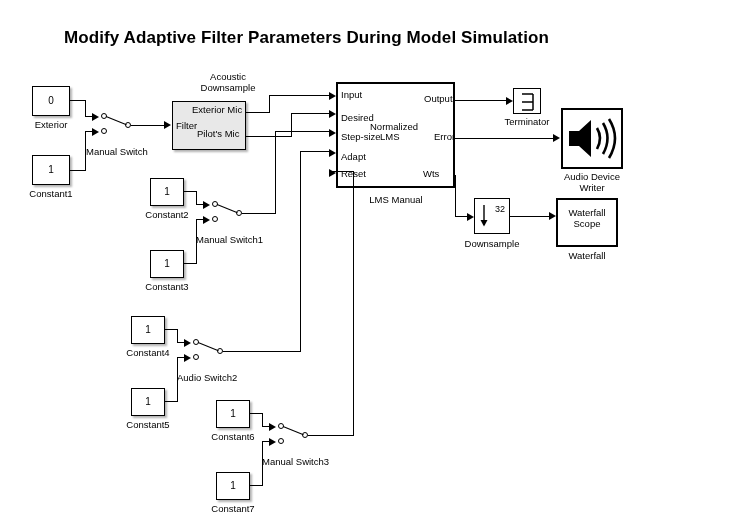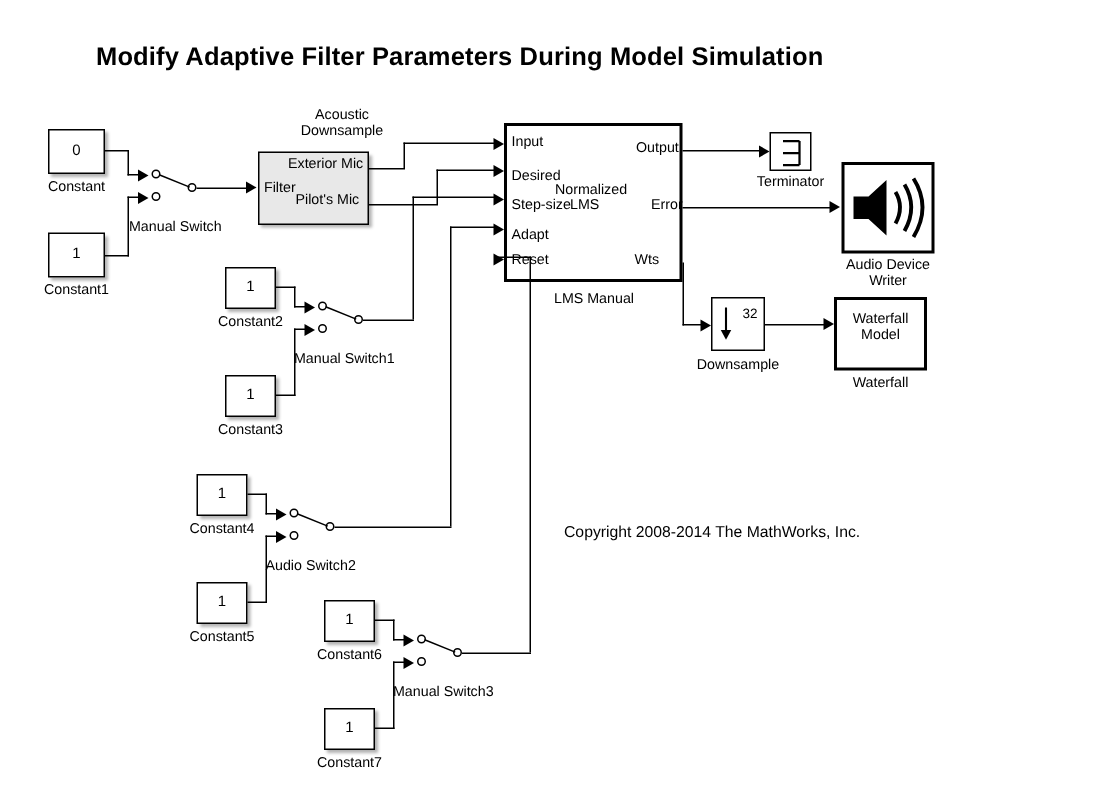--- a/index.html
+++ b/index.html
@@ -97,7 +97,7 @@
 
   <div class="blk" style="left:32px;top:86px;width:38px;height:30px;"></div>
   <div class="cval" style="left:32px;top:96px;width:38px;">0</div>
-  <div class="lab c" style="left:17px;top:119px;width:68px;">Constant</div>
+  <div class="lab c" style="left:17px;top:119px;width:68px;">Exterior</div>
 
   <div class="wire wh" style="left:70px;top:100px;width:16px;"></div>
   <div class="wire wv" style="left:85px;top:100px;height:17px;"></div>

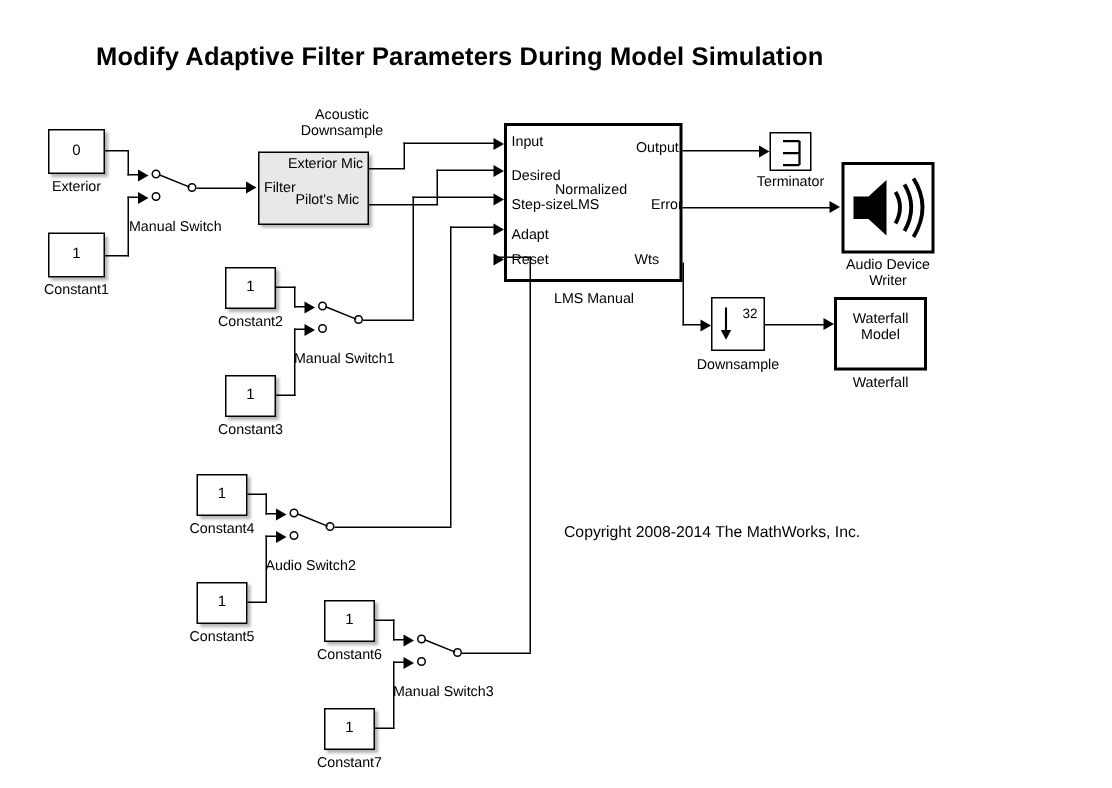--- a/index.html
+++ b/index.html
@@ -203,7 +203,7 @@
 
   <div class="blk thick noshadow" style="left:556px;top:198px;width:62px;height:49px;"></div>
   <div class="lab c" style="left:556px;top:207px;width:62px;">Waterfall</div>
-  <div class="lab c" style="left:556px;top:218px;width:62px;">Model</div>
+  <div class="lab c" style="left:556px;top:218px;width:62px;">Scope</div>
   <div class="lab c" style="left:556px;top:250px;width:62px;">Waterfall</div>
 
   <div class="blk" style="left:150px;top:178px;width:34px;height:28px;"></div>

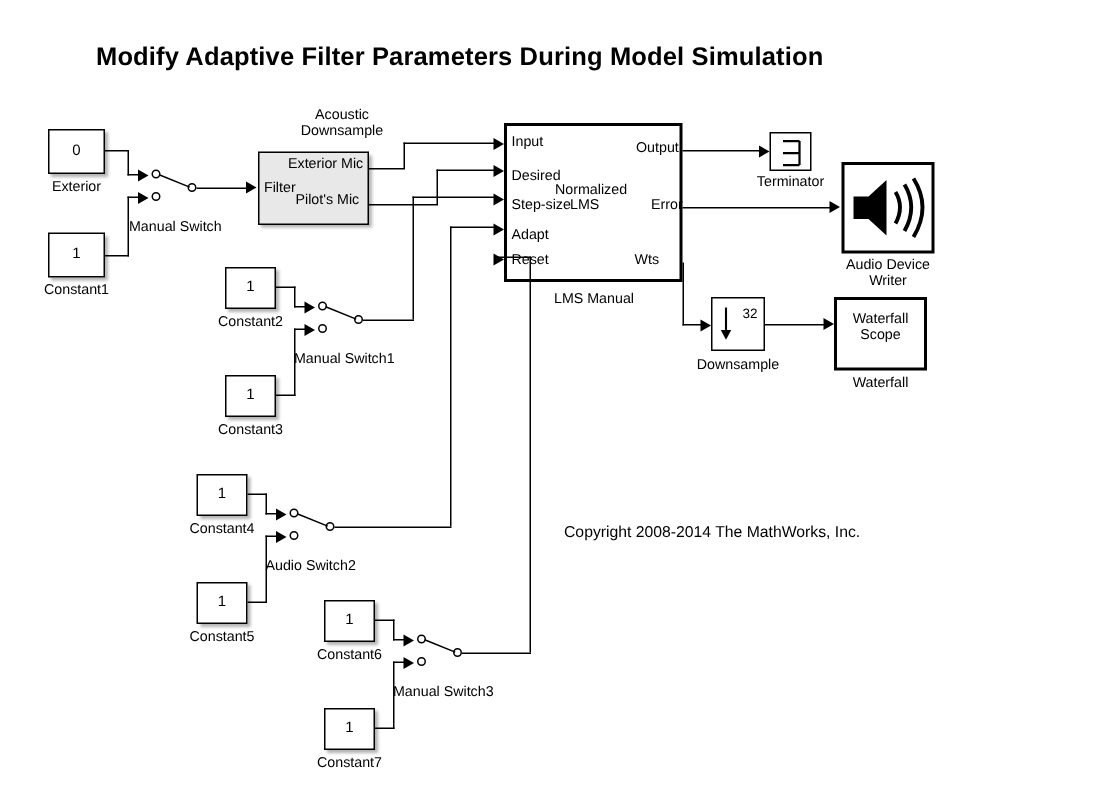--- a/index.html
+++ b/index.html
@@ -296,7 +296,6 @@
   <div class="wire wv" style="left:352.5px;top:171px;height:264px;"></div>
   <div class="wire wh" style="left:330px;top:171px;width:24px;"></div>
 
-  <div class="copy" style="left:376px;top:349px;">Copyright 2008-2014 The MathWorks, Inc.</div>
 
 </div>
 

